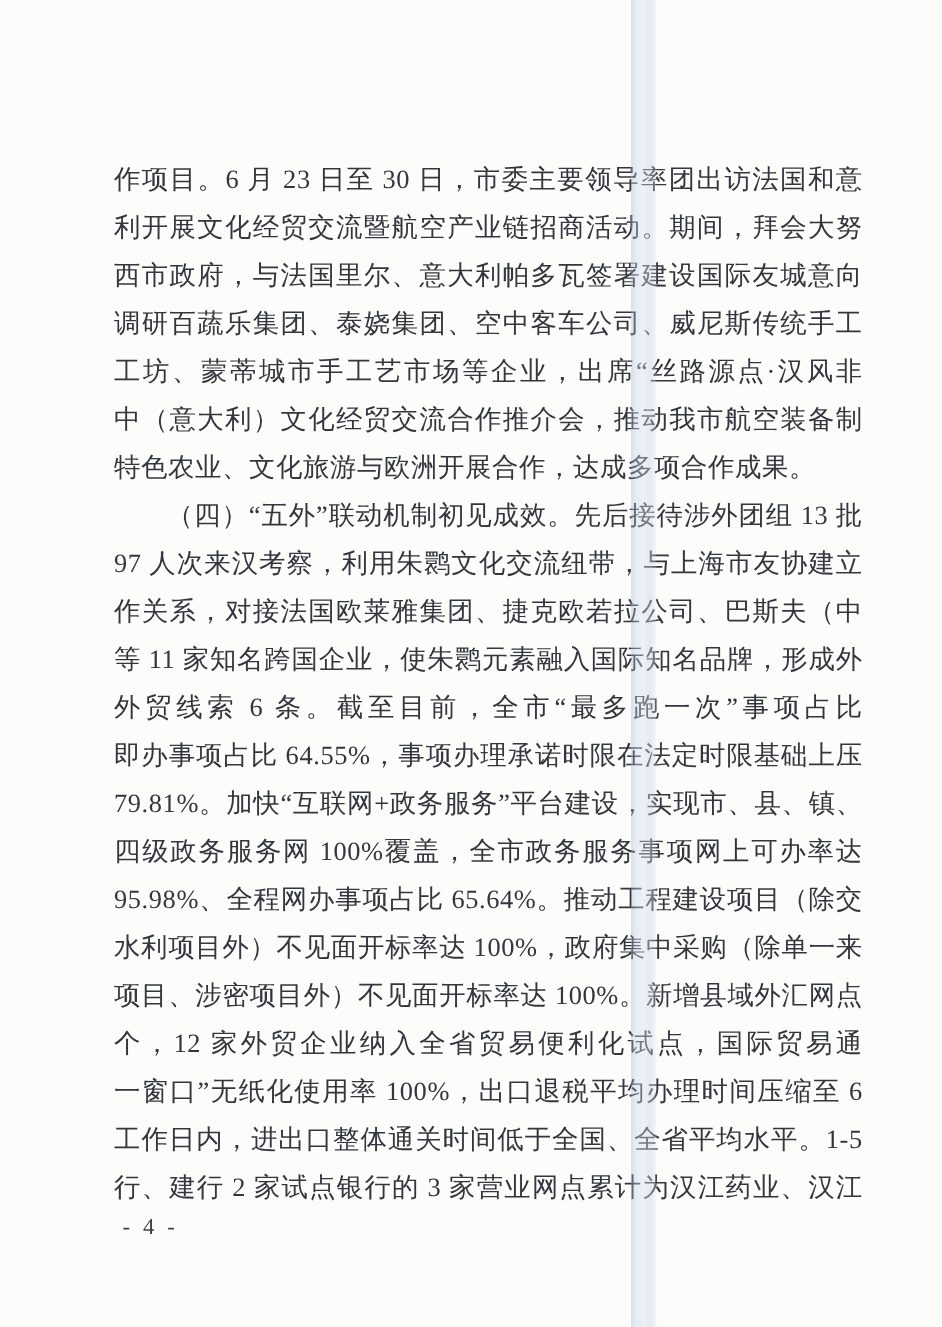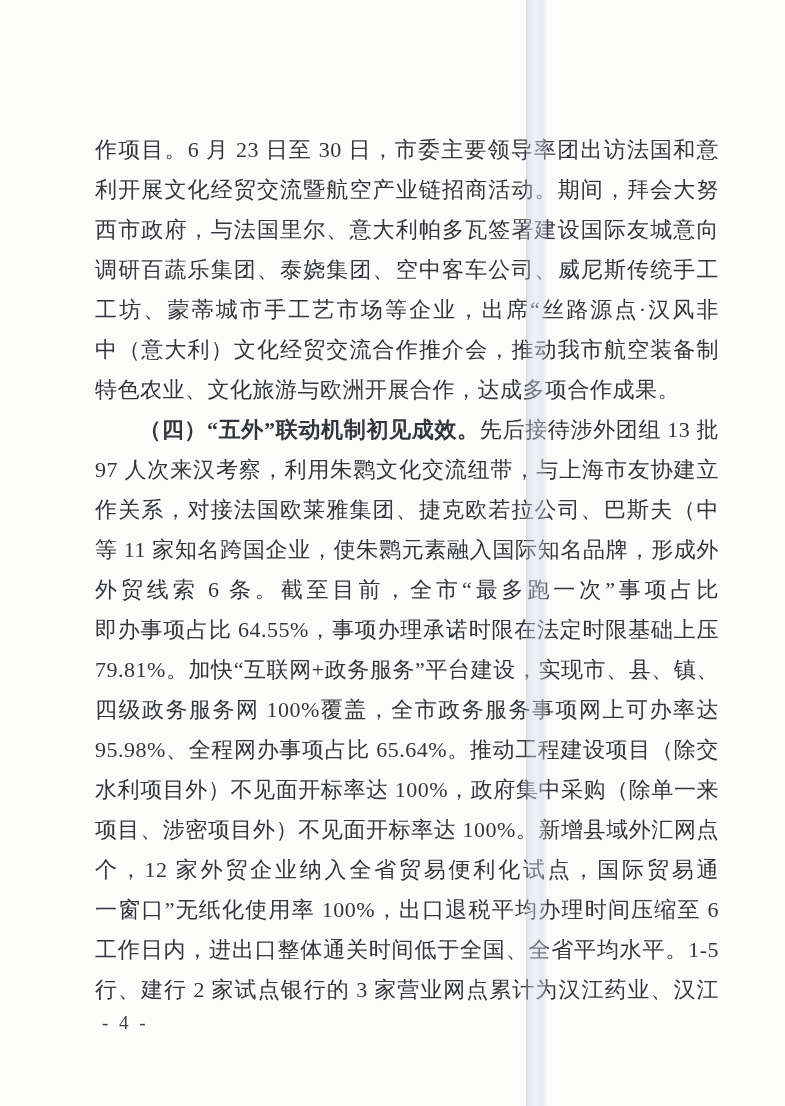--- a/index.html
+++ b/index.html
@@ -39,7 +39,7 @@
     width: 580px;
   }
   .lead {
-    font-weight: 700;
+    font-weight: 400;
   }
   .footer {
     position: absolute;

